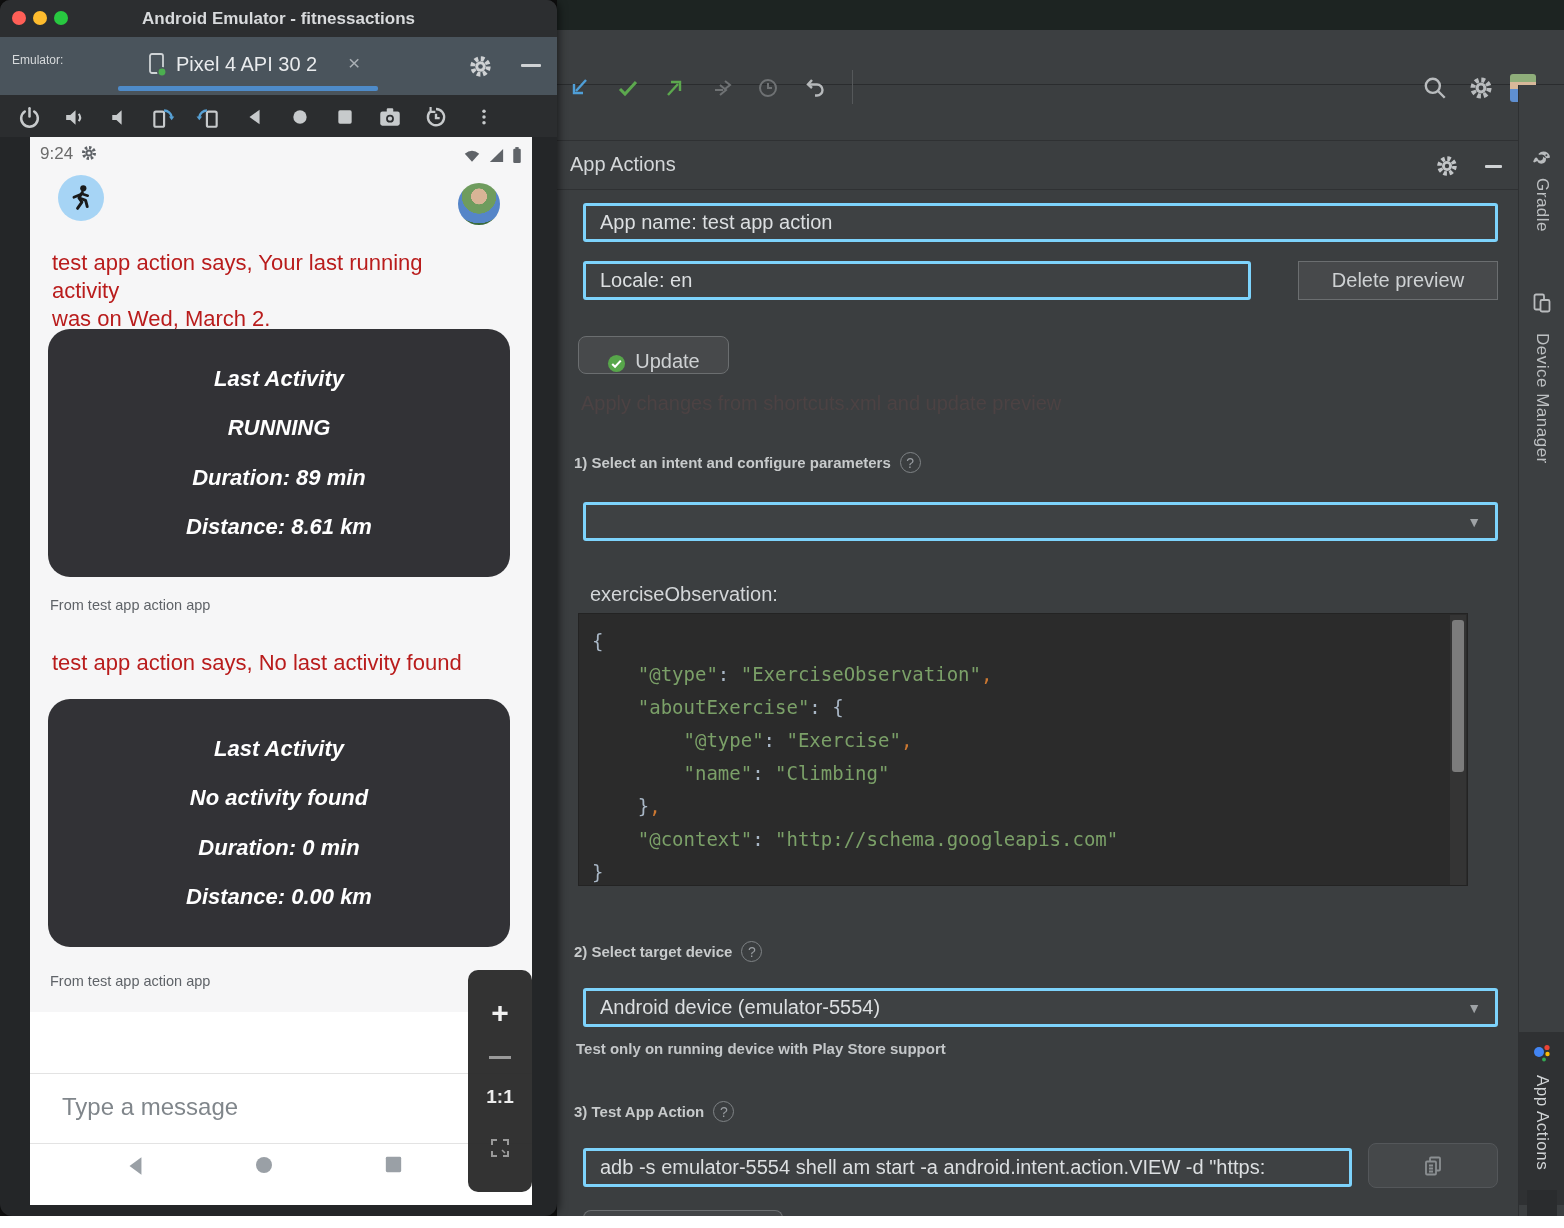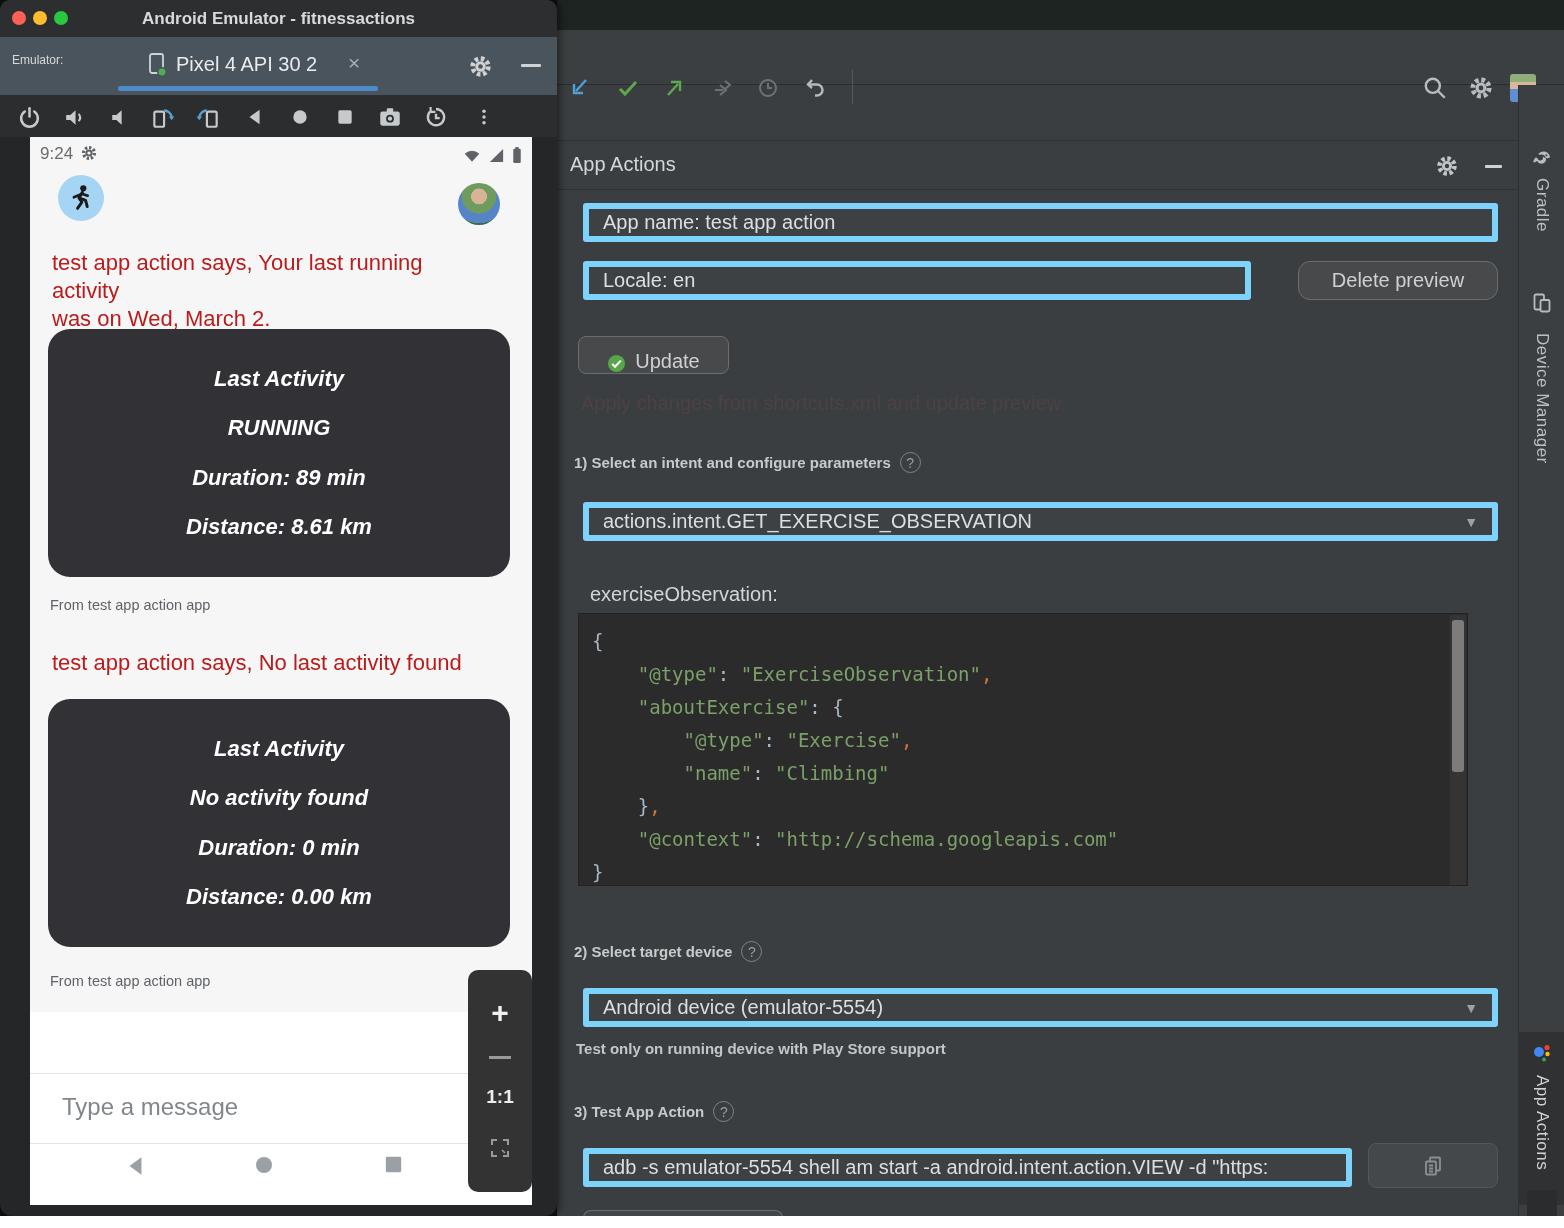--- a/index.html
+++ b/index.html
@@ -21,7 +21,7 @@
   #panel-title { position:absolute; left:13px; top:12px; font-size:20px; color:#d4d7d9; }
   .minbar { width:17px; height:3px; background:#cfd2d4; border-radius:1px; }
 
-  .field { position:absolute; height:39px; border:6px solid #7dd3fc; border-radius:3px; background:#3e4143;
+  .field { position:absolute; height:39px; border:3px solid #7dd3fc; border-radius:3px; background:#3e4143;
     color:#dcdfe1; font-size:20px; display:flex; align-items:center; padding:0 14px; white-space:nowrap; overflow:hidden;text-align:center; }
   .btn { position:absolute; background:#47494b; border:1px solid #6b6e70; border-radius:12px; color:#ced1d3;
     font-size:20px; display:flex; align-items:center; justify-content:center; }

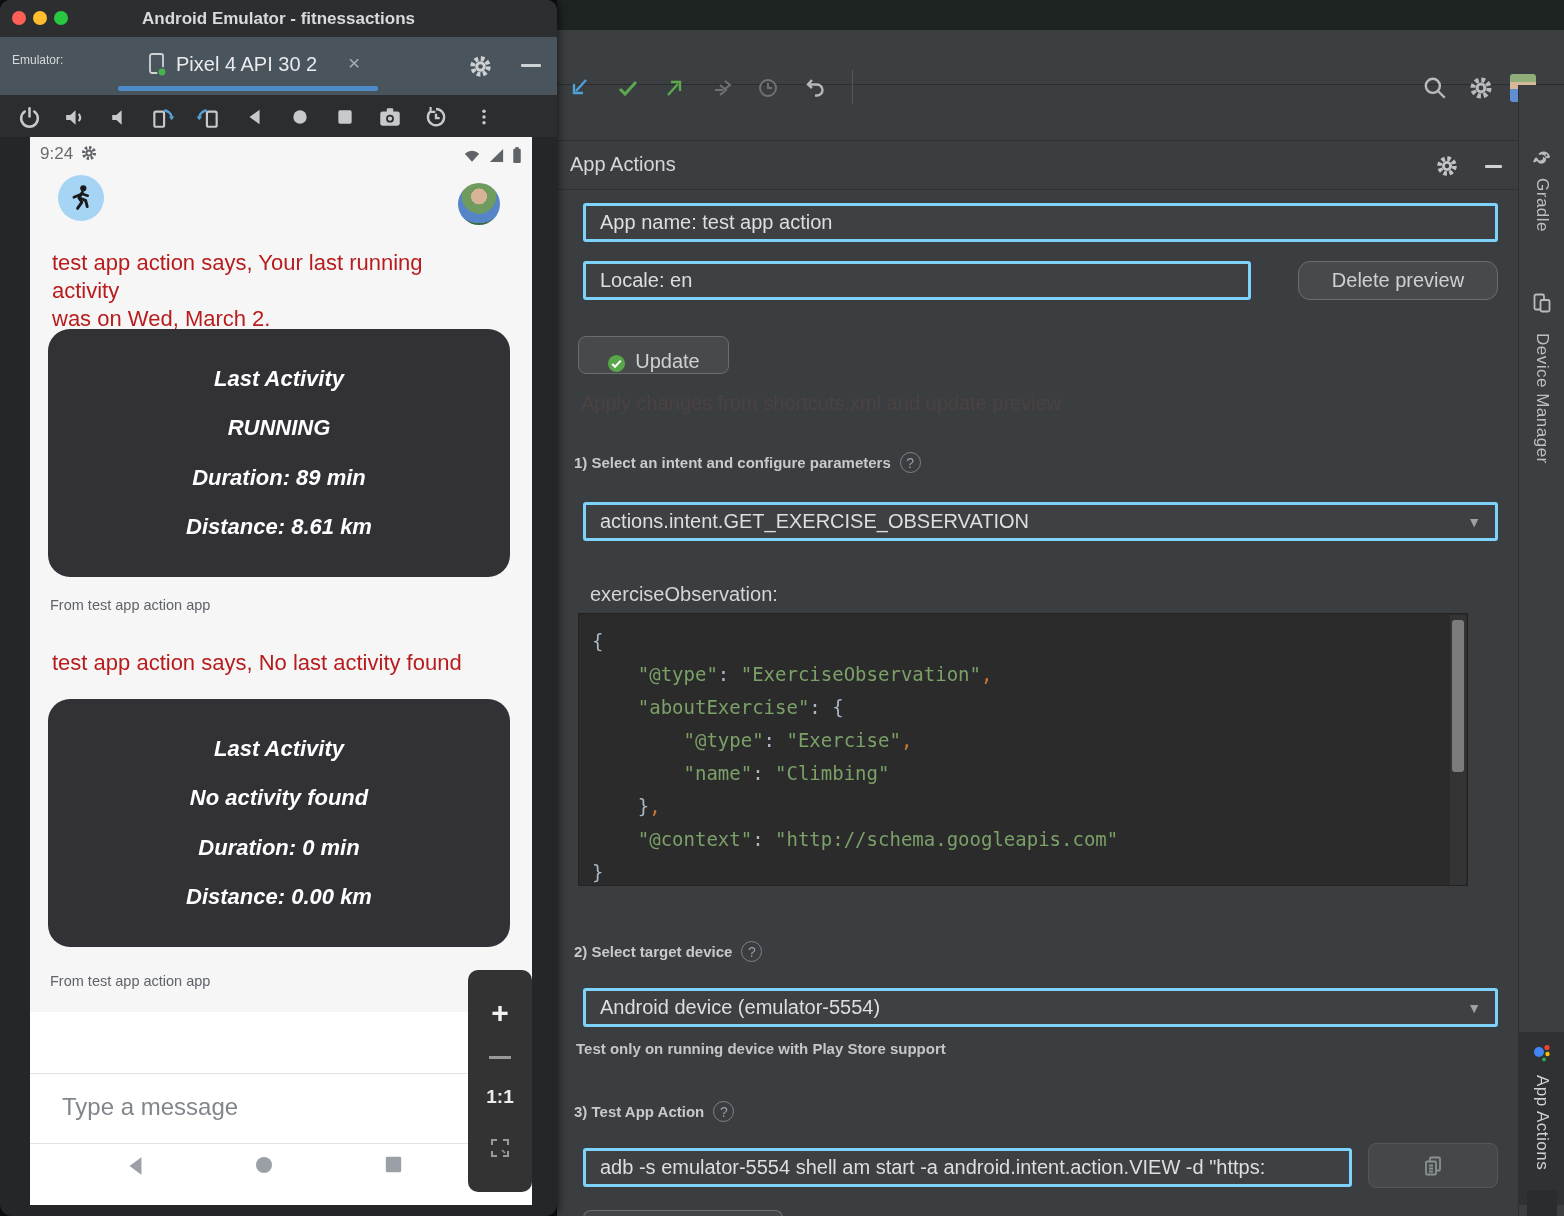--- a/index.html
+++ b/index.html
@@ -23,7 +23,7 @@
 
   .field { position:absolute; height:39px; border:3px solid #7dd3fc; border-radius:3px; background:#3e4143;
     color:#dcdfe1; font-size:20px; display:flex; align-items:center; padding:0 14px; white-space:nowrap; overflow:hidden;text-align:center; }
-  .btn { position:absolute; background:#47494b; border:1px solid #6b6e70; border-radius:12px; color:#ced1d3;
+  .btn { position:absolute; background:#47494b; border:1px solid #6b6e70; border-radius:0; color:#ced1d3;
     font-size:20px; display:flex; align-items:center; justify-content:center; }
   .sec-label { position:absolute; font-size:15px; font-weight:bold; color:#c7cacb; display:flex; align-items:center; gap:9px; }
   .help { width:21px; height:21px; border:1.6px solid #7f8386; border-radius:50%; color:#989ca0;

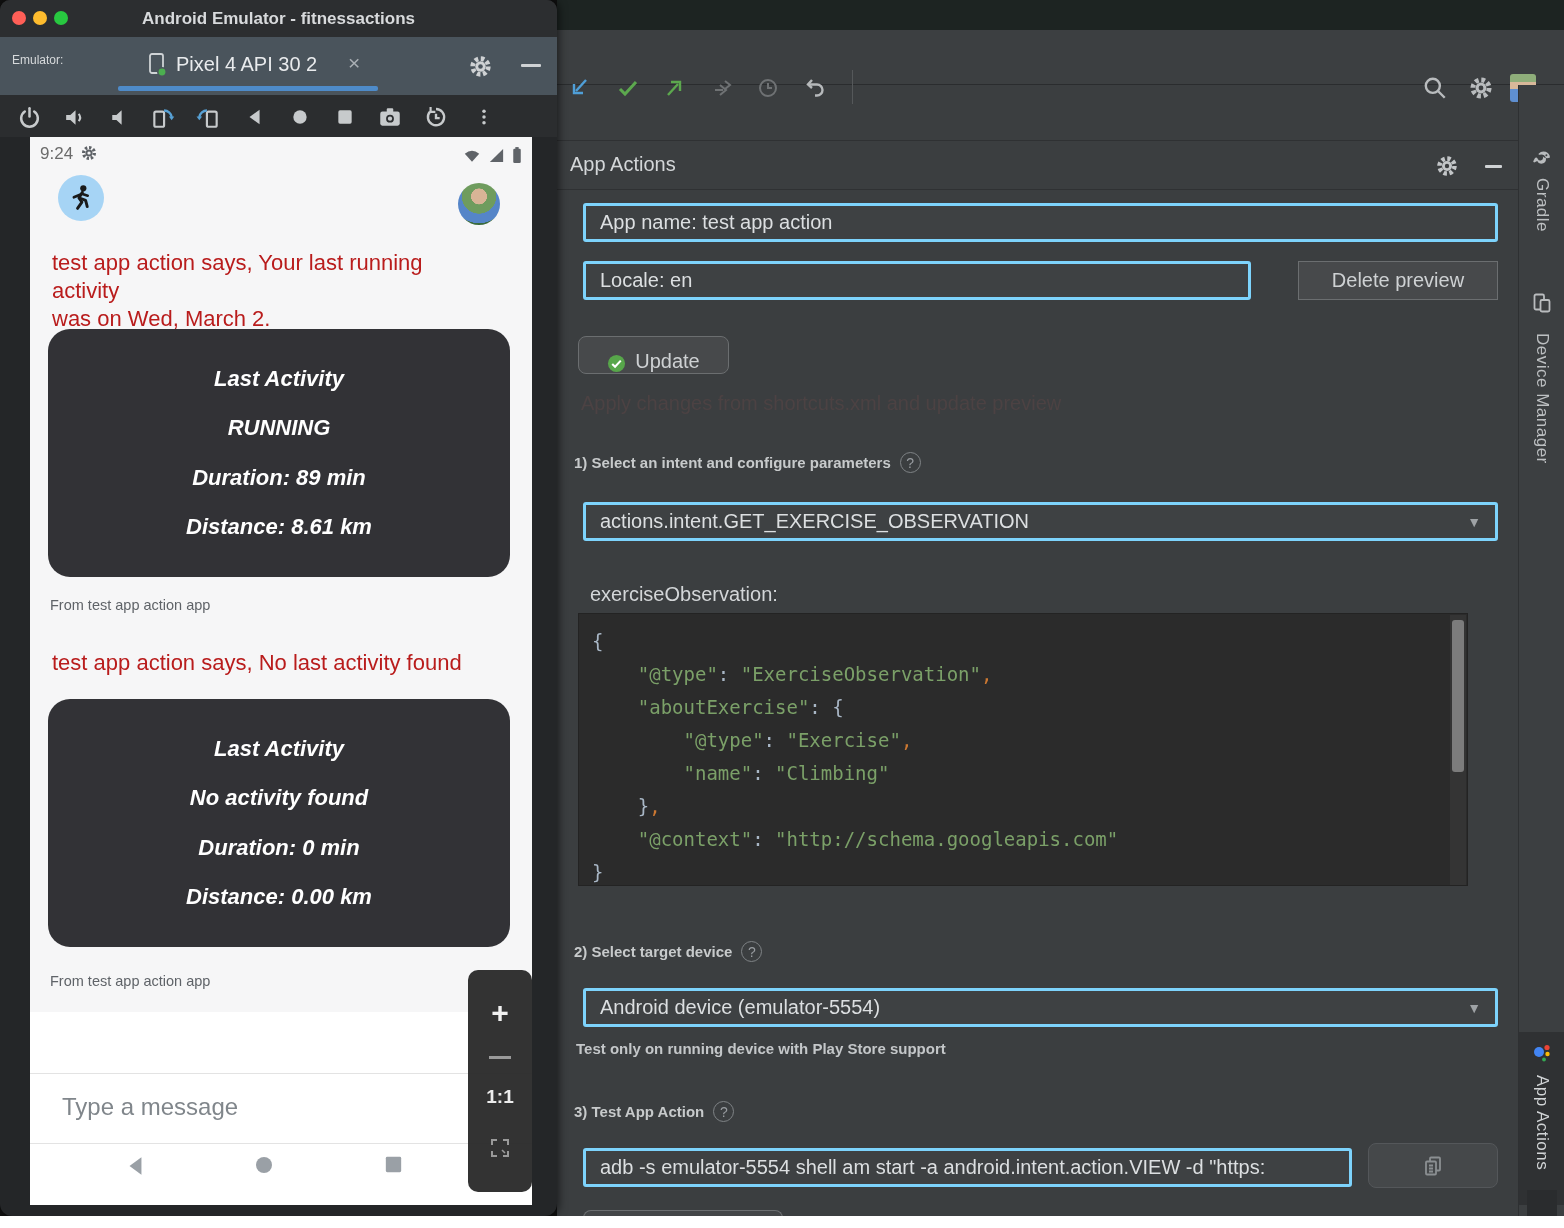--- a/index.html
+++ b/index.html
@@ -194,7 +194,6 @@
       <span class="help">?</span>
     </div>
     <div class="field" style="left:26px; top:502px; width:915px;">
-      <span>actions.intent.GET_EXERCISE_OBSERVATION</span>
       <span class="caret">▼</span>
     </div>
 

